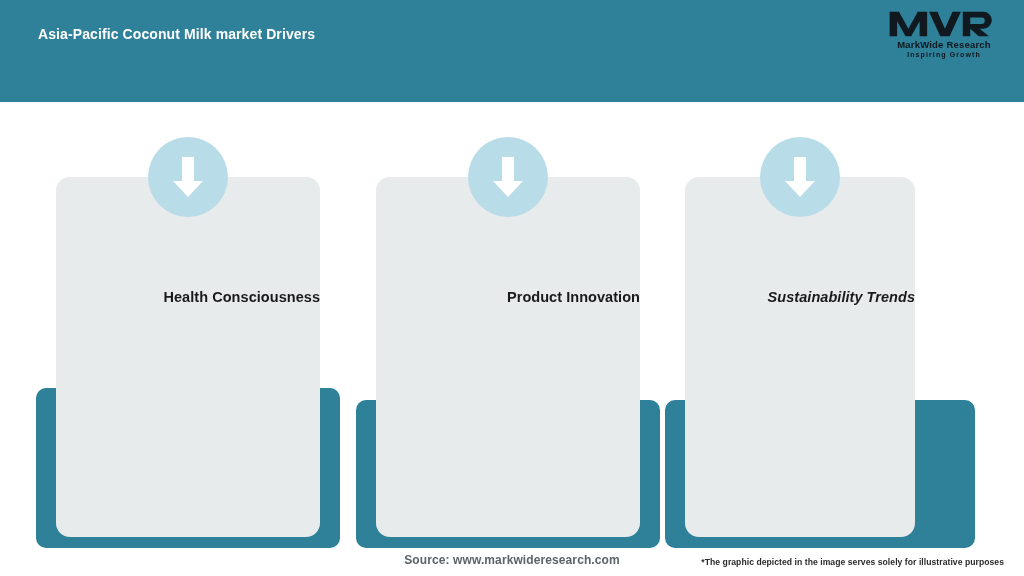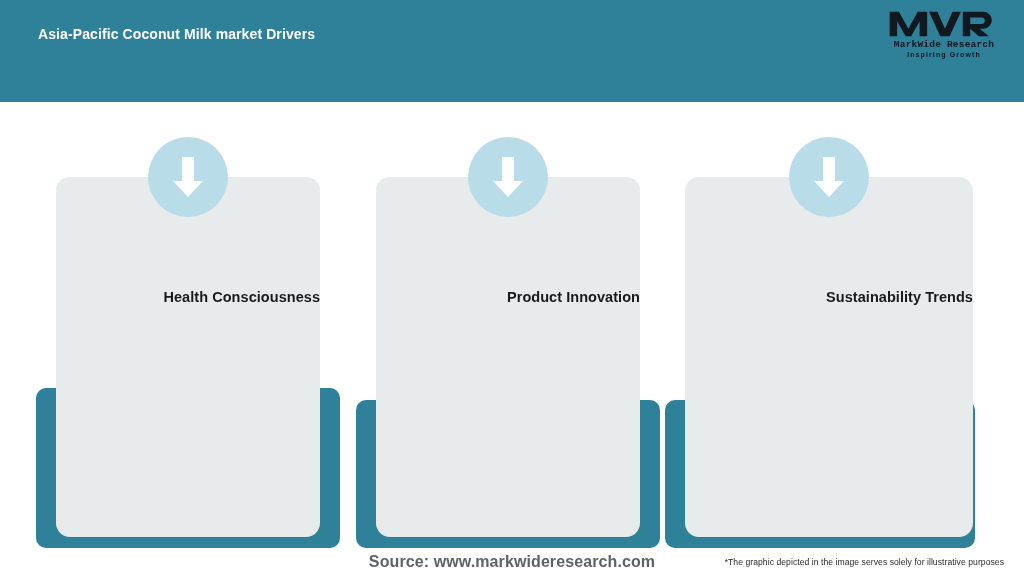--- a/index.html
+++ b/index.html
@@ -57,7 +57,6 @@
     letter-spacing: 0.2px;
     line-height: 11px;
     margin-top: 1px;
-    font-family: Liberation Mono, monospace;
   }
   .logo-tag {
     display: block;

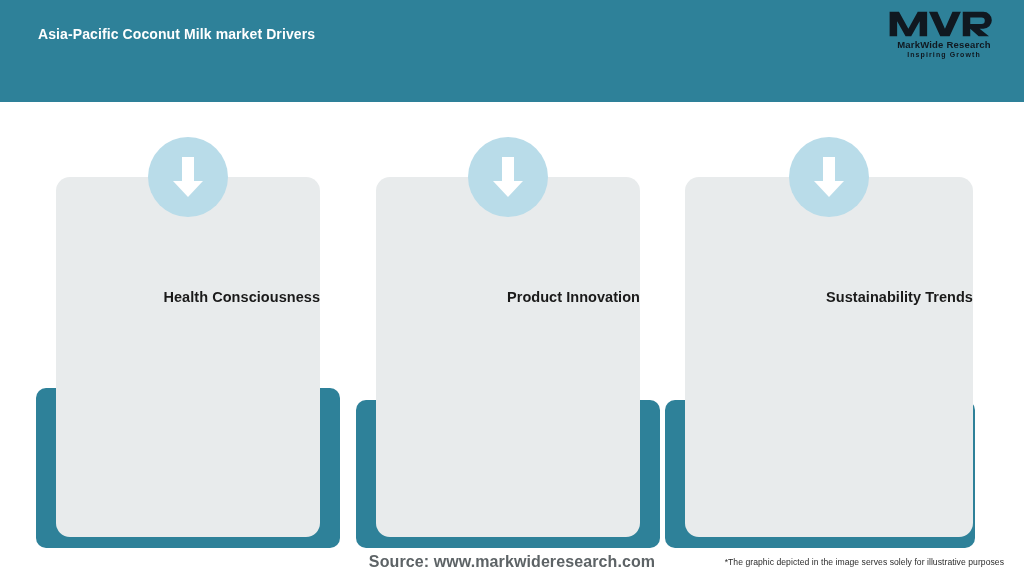--- a/index.html
+++ b/index.html
@@ -107,7 +107,7 @@
     box-sizing: border-box;
     padding: 0 22px;
   }
-  .c3 .card { width: 288px; }
+  .c3 .card { width: 230px; font-style: italic; }
 
   .card-icon {
     position: absolute;

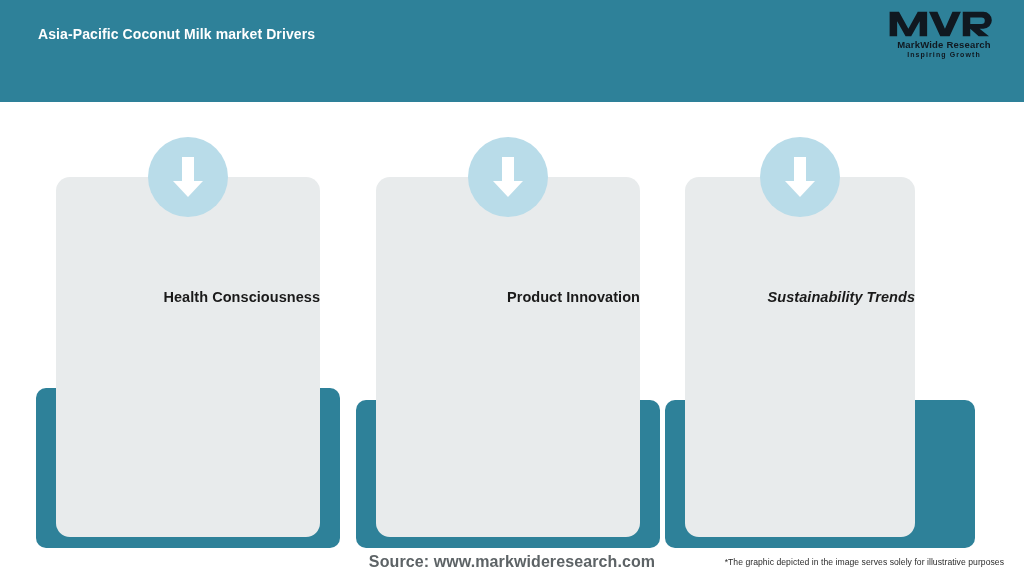--- a/index.html
+++ b/index.html
@@ -154,7 +154,7 @@
     top: 553px;
     width: 1024px;
     text-align: center;
-    font-size: 16px;
+    font-size: 12px;
     font-weight: bold;
     color: #5d6366;
     letter-spacing: 0.1px;

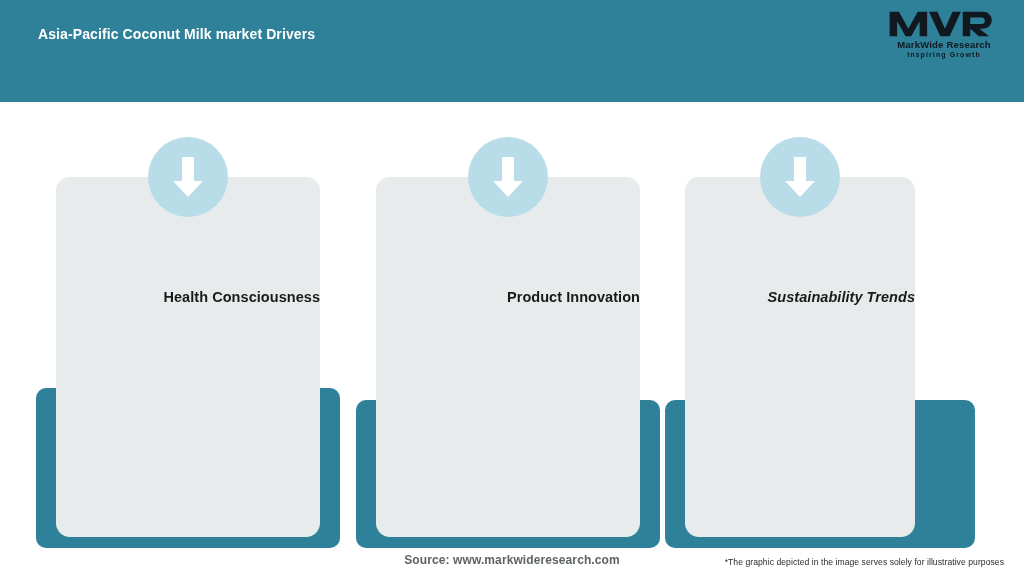--- a/index.html
+++ b/index.html
@@ -167,6 +167,7 @@
     color: #2b2b2b;
     letter-spacing: 0.05px;
     white-space: nowrap;
+    font-weight: bold;
   }
 </style>
 </head>

